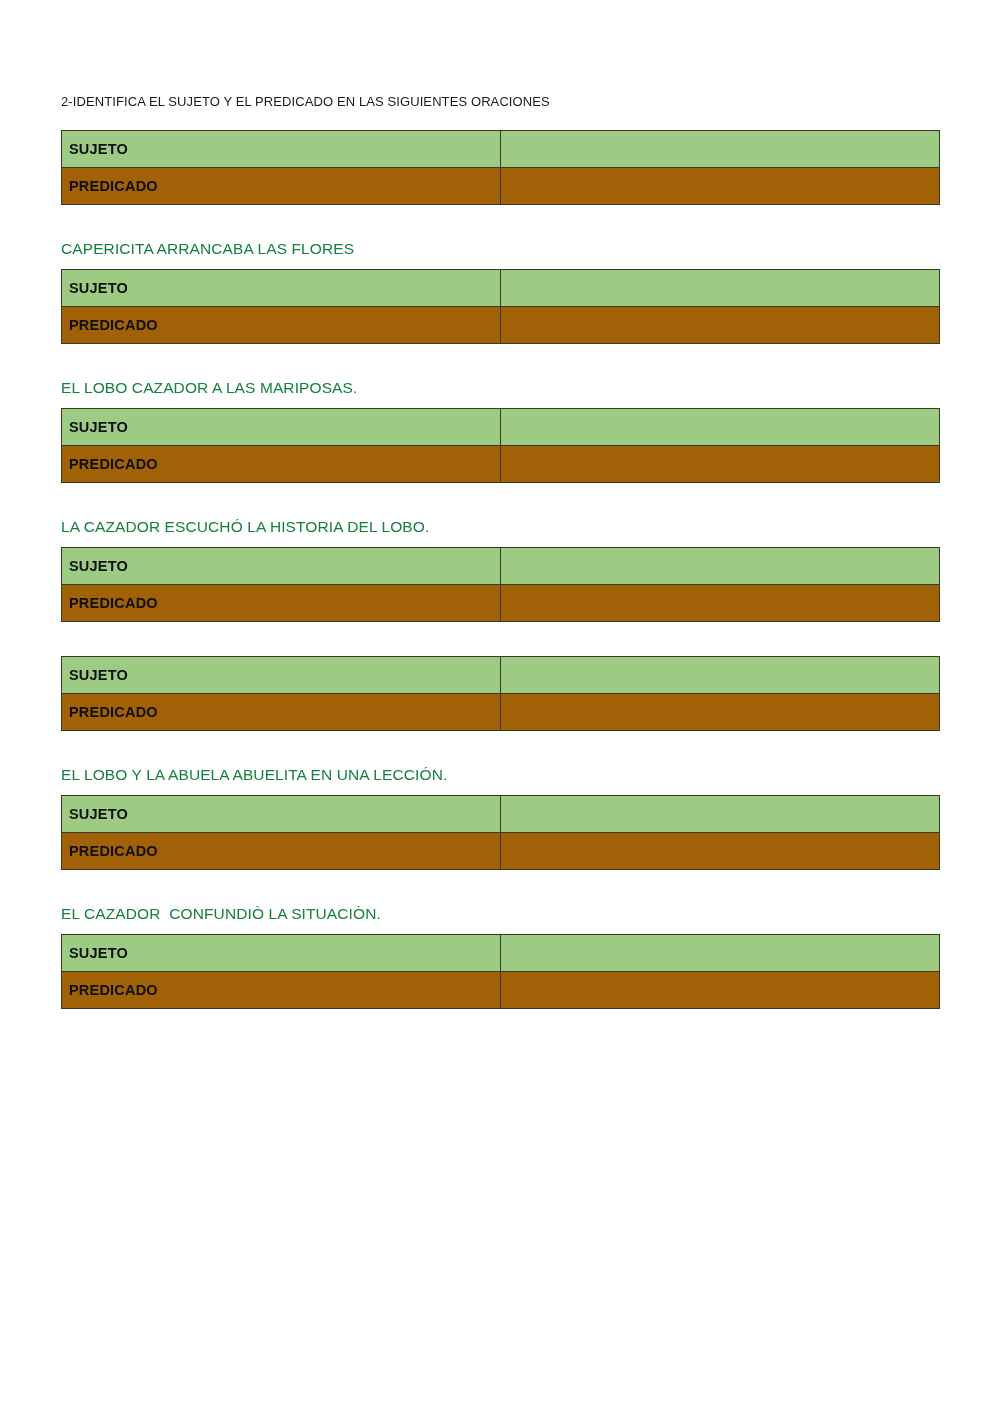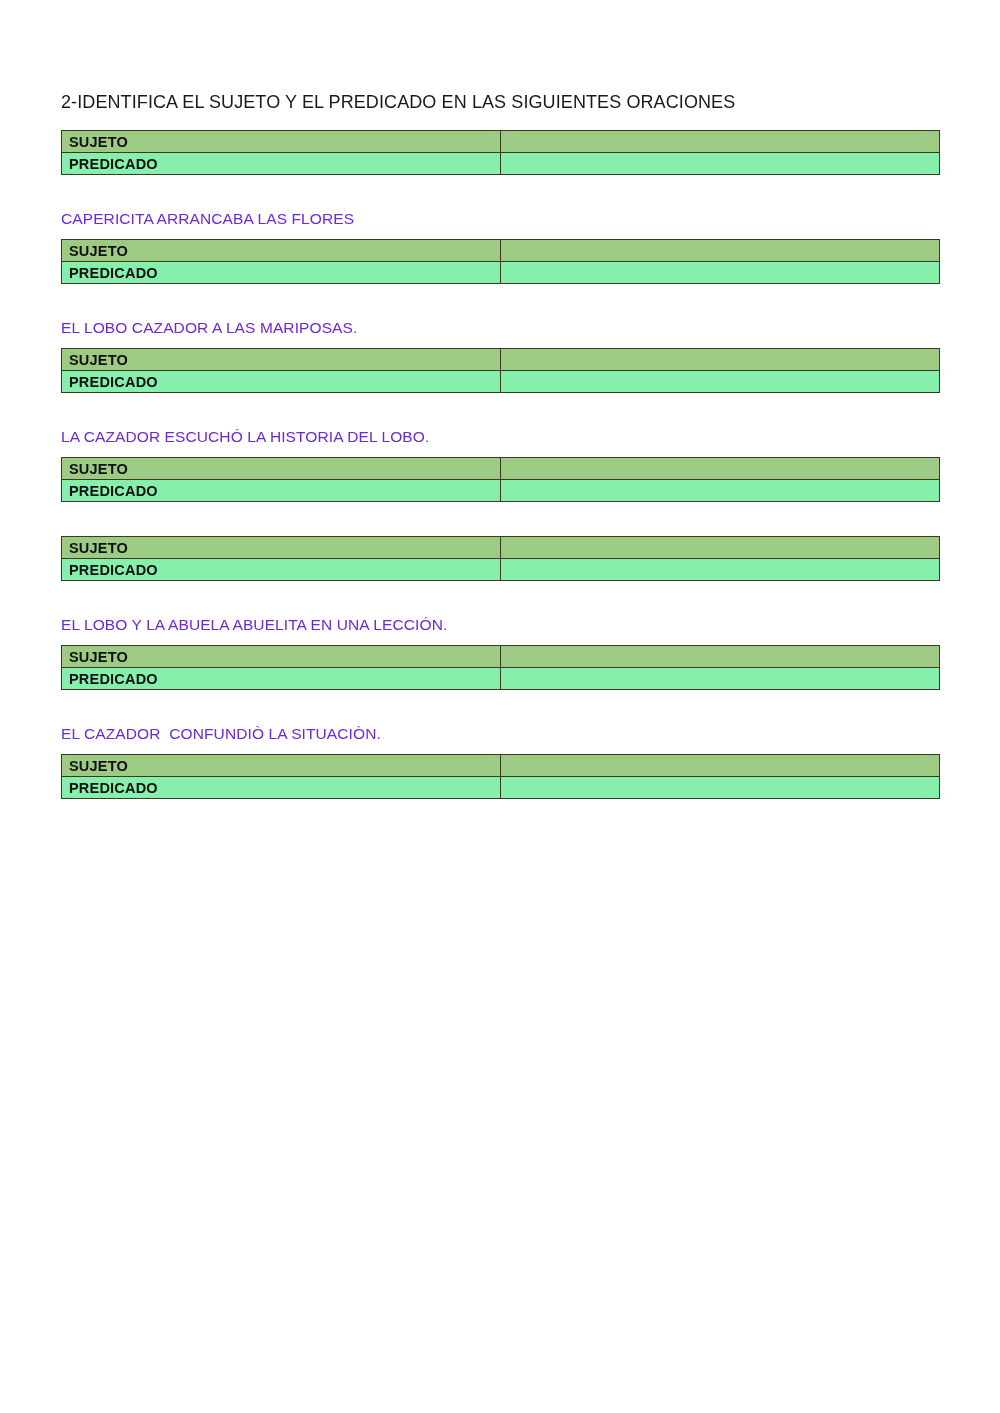--- a/index.html
+++ b/index.html
@@ -29,7 +29,7 @@
     width: 878px;
   }
   .doc-title {
-    font-size: 18px;
+    font-size: 13px;
     line-height: 20px;
     color: #1a1a1a;
     font-weight: 400;

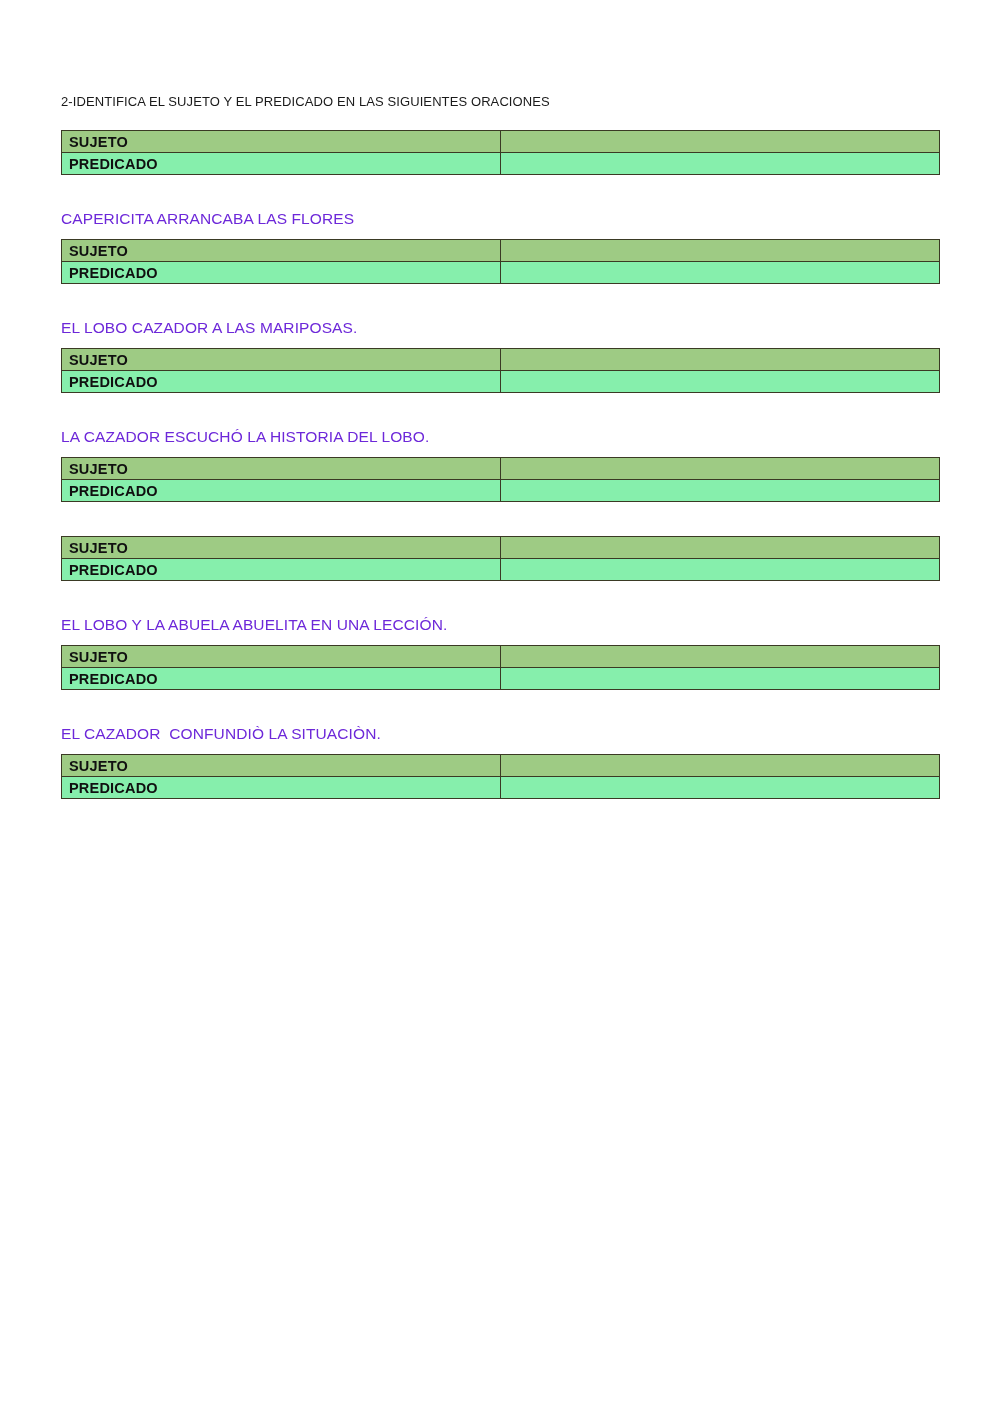--- a/index.html
+++ b/index.html
@@ -58,7 +58,7 @@
     border: 1px solid #3a3a24;
   }
   .sp-table td {
-    height: 22px;
+    height: 37px;
     padding: 0 0 0 7px;
     border: 1px solid #3a3a24;
     font-size: 14.5px;

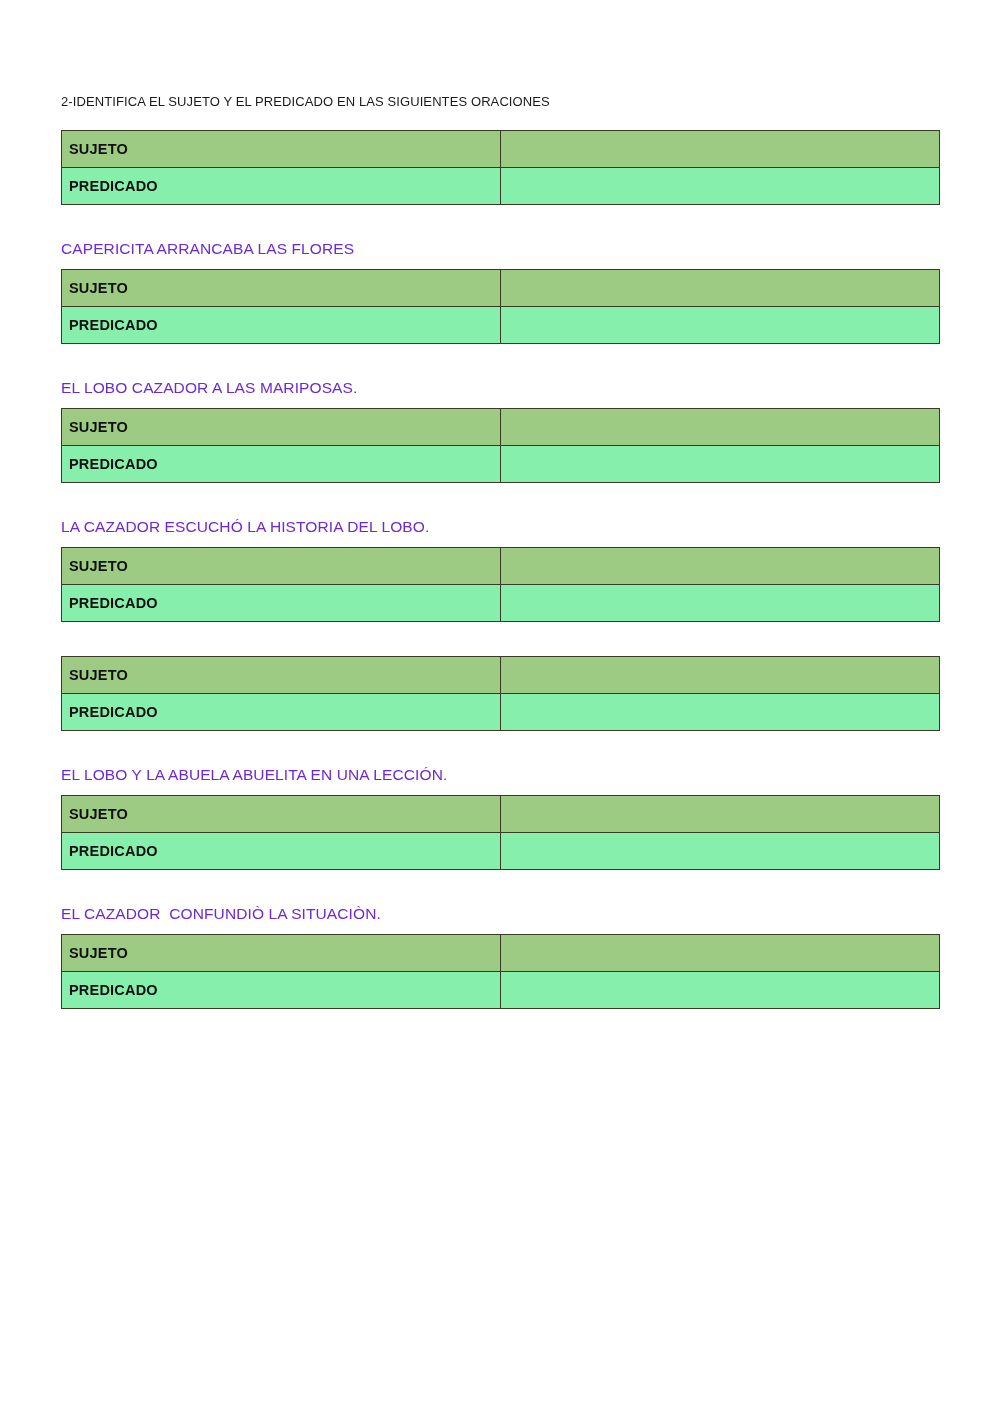--- a/index.html
+++ b/index.html
@@ -75,7 +75,7 @@
     color: #101010;
   }
   .row-predicado td {
-    background: #86efac;
+    background: #a16207;
     color: #101010;
   }
   .blank-cell {

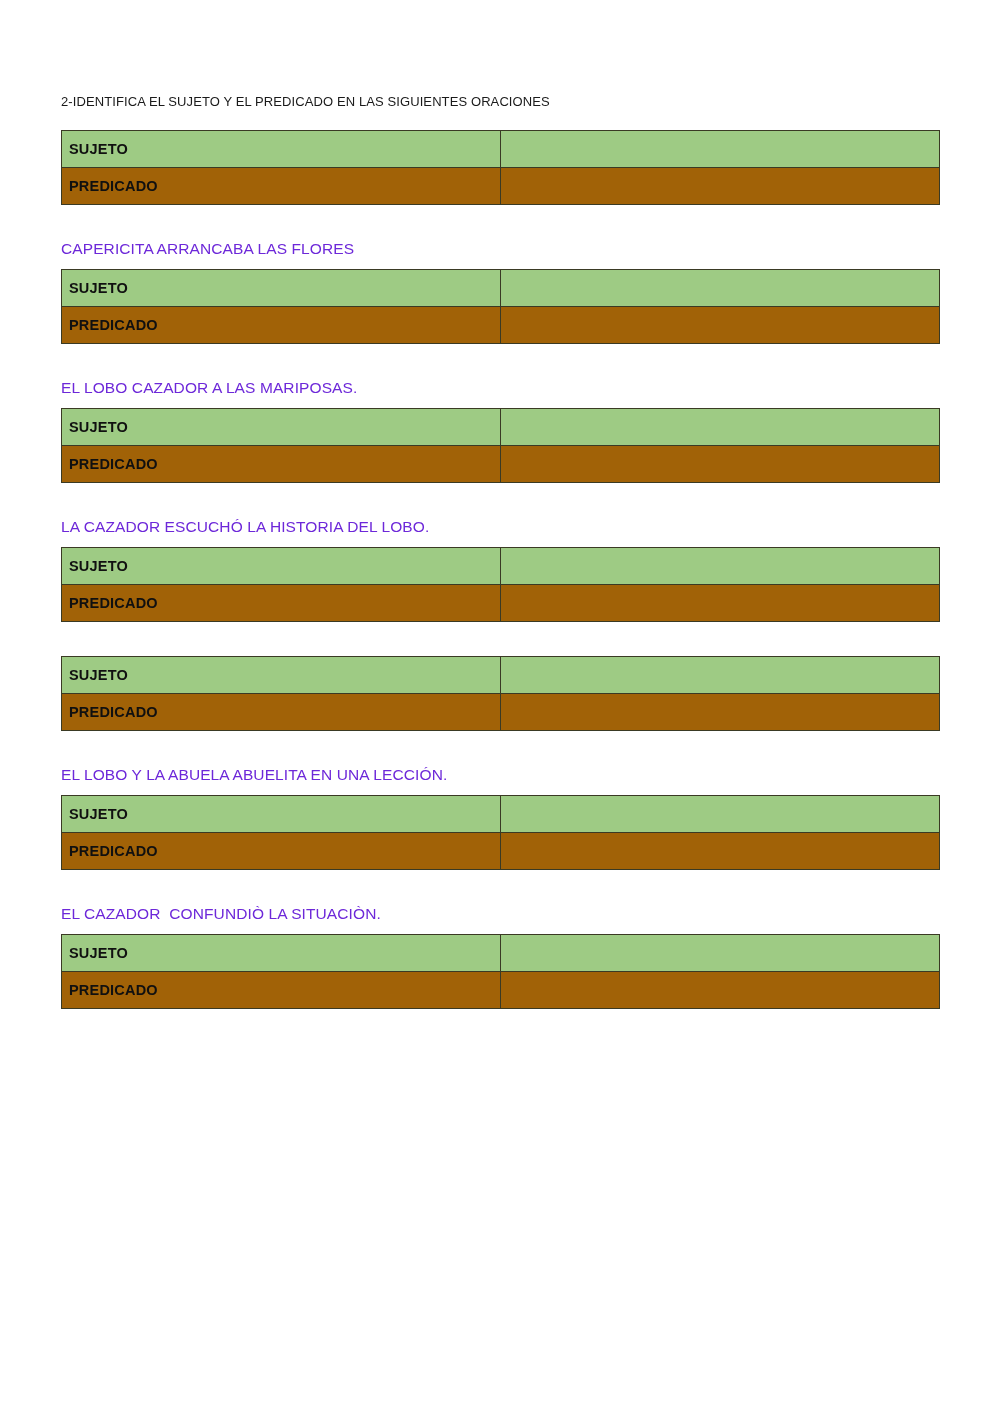--- a/index.html
+++ b/index.html
@@ -40,7 +40,7 @@
   .sentence {
     font-size: 15.5px;
     line-height: 20px;
-    color: #6d28d9;
+    color: #15803d;
     font-weight: 400;
     letter-spacing: 0.1px;
     white-space: pre;

